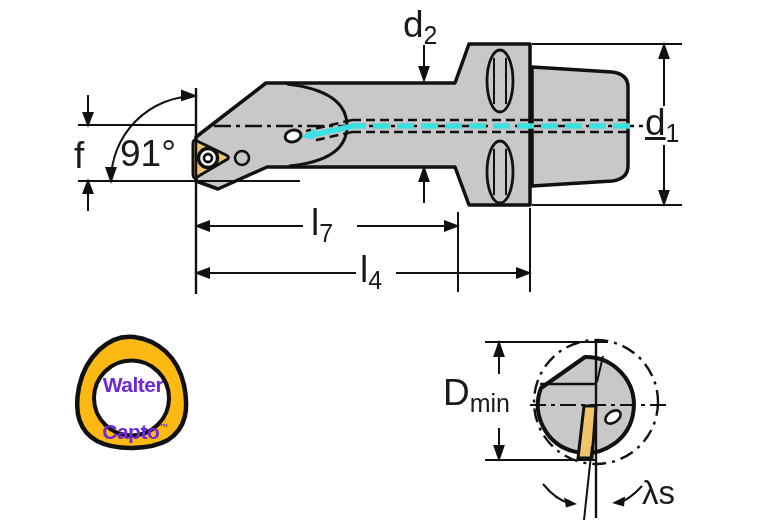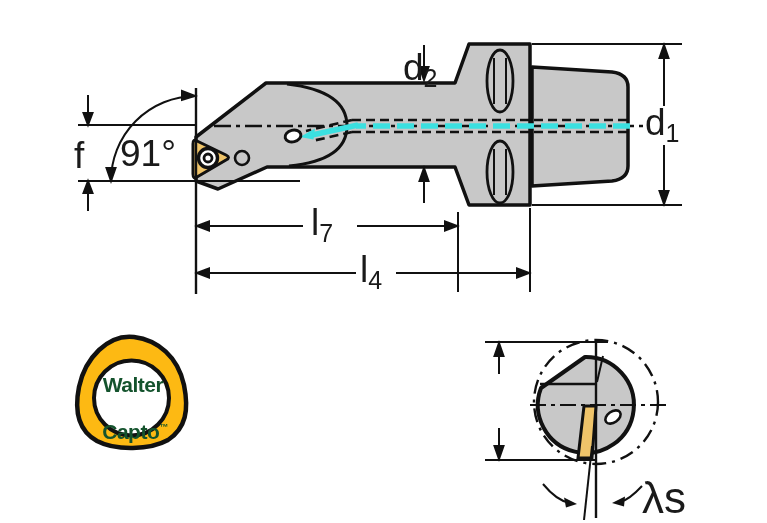--- a/index.html
+++ b/index.html
@@ -154,7 +154,7 @@
     </g>
   </svg>
 
-  <span class="lbl big" style="left:403px;top:6px;margin-top:43px;"><span>d</span><span class="sub">2</span></span>
+  <span class="lbl big" style="left:403px;top:6px;"><span>d</span><span class="sub">2</span></span>
 
   <span class="lbl big" style="left:645px;top:104px;"><span>d</span><span class="sub">1</span></span>
 

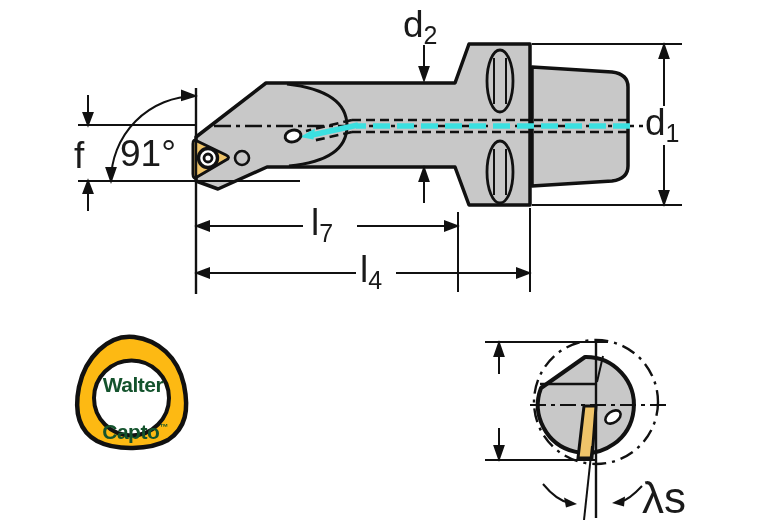--- a/index.html
+++ b/index.html
@@ -156,7 +156,7 @@
 
   <span class="lbl big" style="left:403px;top:6px;"><span>d</span><span class="sub">2</span></span>
 
-  <span class="lbl big" style="left:645px;top:104px;"><span>d</span><span class="sub">1</span></span>
+  <span class="lbl big" style="left:645px;top:104px;text-decoration:underline;"><span>d</span><span class="sub">1</span></span>
 
   <span class="lbl big" style="left:74px;top:137px;">f</span>
 

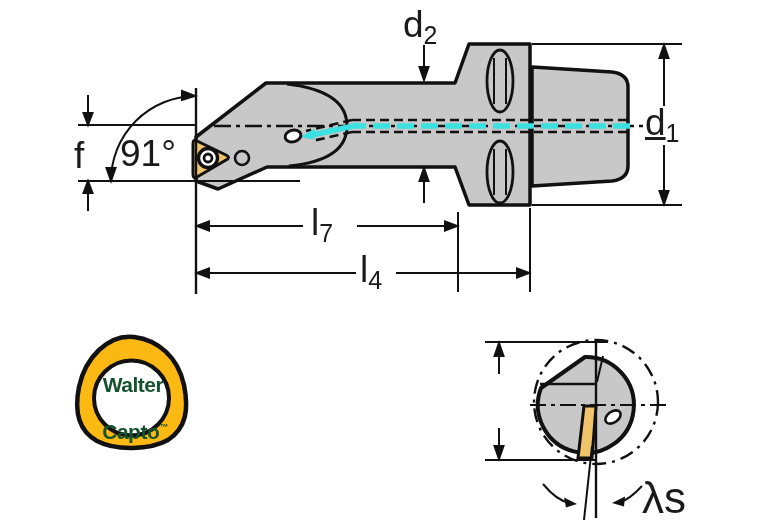--- a/index.html
+++ b/index.html
@@ -12,7 +12,7 @@
   .lbl .sub{font-size:25px;vertical-align:-7px;}
   .big{font-size:37px;}
   .logo-text{position:absolute;transform:translateX(-50%);font-weight:bold;
-    color:#14532d;font-size:21px;letter-spacing:-0.5px;line-height:1;}
+    color:#6d28d9;font-size:21px;letter-spacing:-0.5px;line-height:1;}
   .logo-text .tm{font-size:9px;vertical-align:9px;font-weight:bold;}
 </style>
 </head>

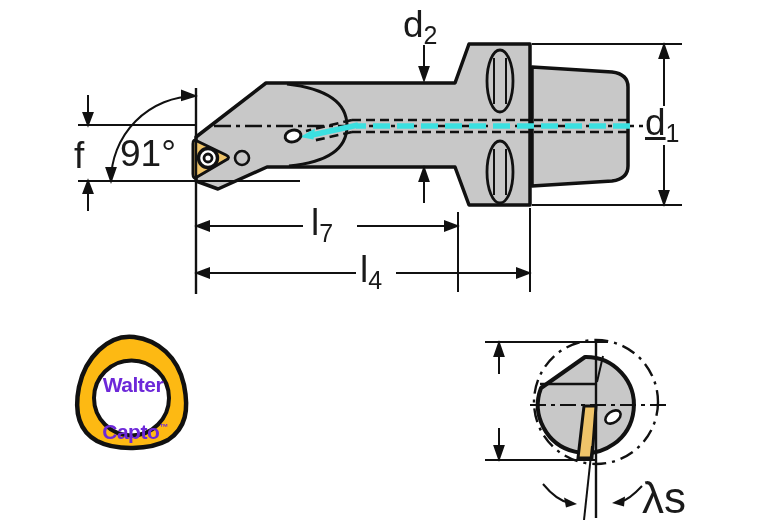--- a/index.html
+++ b/index.html
@@ -166,6 +166,7 @@
 
   <span class="lbl big" style="left:360px;top:251px;"><span>l</span><span class="sub">4</span></span>
 
+  <span class="lbl big" style="left:443px;top:374px;"><span>D</span><span class="sub">min</span></span>
 
   <span class="lbl" style="left:642px;top:476px;font-size:44px;">λs</span>
 

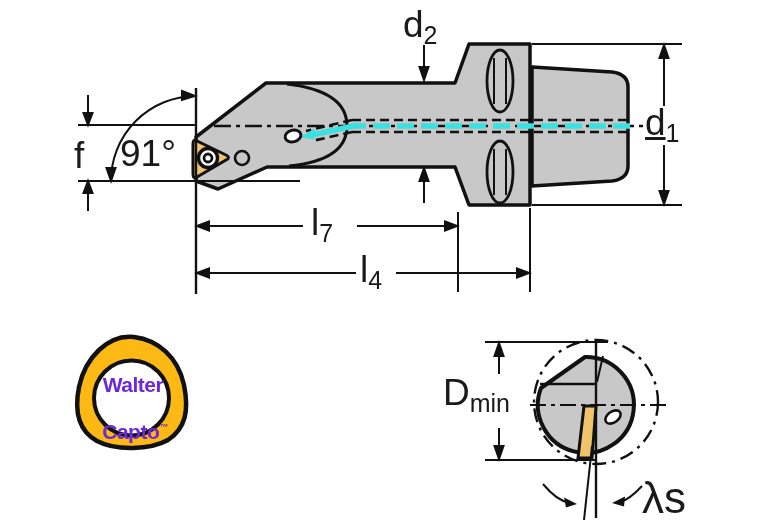--- a/index.html
+++ b/index.html
@@ -168,7 +168,7 @@
 
   <span class="lbl big" style="left:443px;top:374px;"><span>D</span><span class="sub">min</span></span>
 
-  <span class="lbl" style="left:642px;top:476px;font-size:44px;">λs</span>
+  <span class="lbl" style="left:642px;top:476px;font-size:33px;">λs</span>
 
   <span class="logo-text" style="left:133px;top:374px;">Walter</span>
   <span class="logo-text" style="left:135px;top:421px;"><span>Capto</span><span class="tm">™</span></span>

